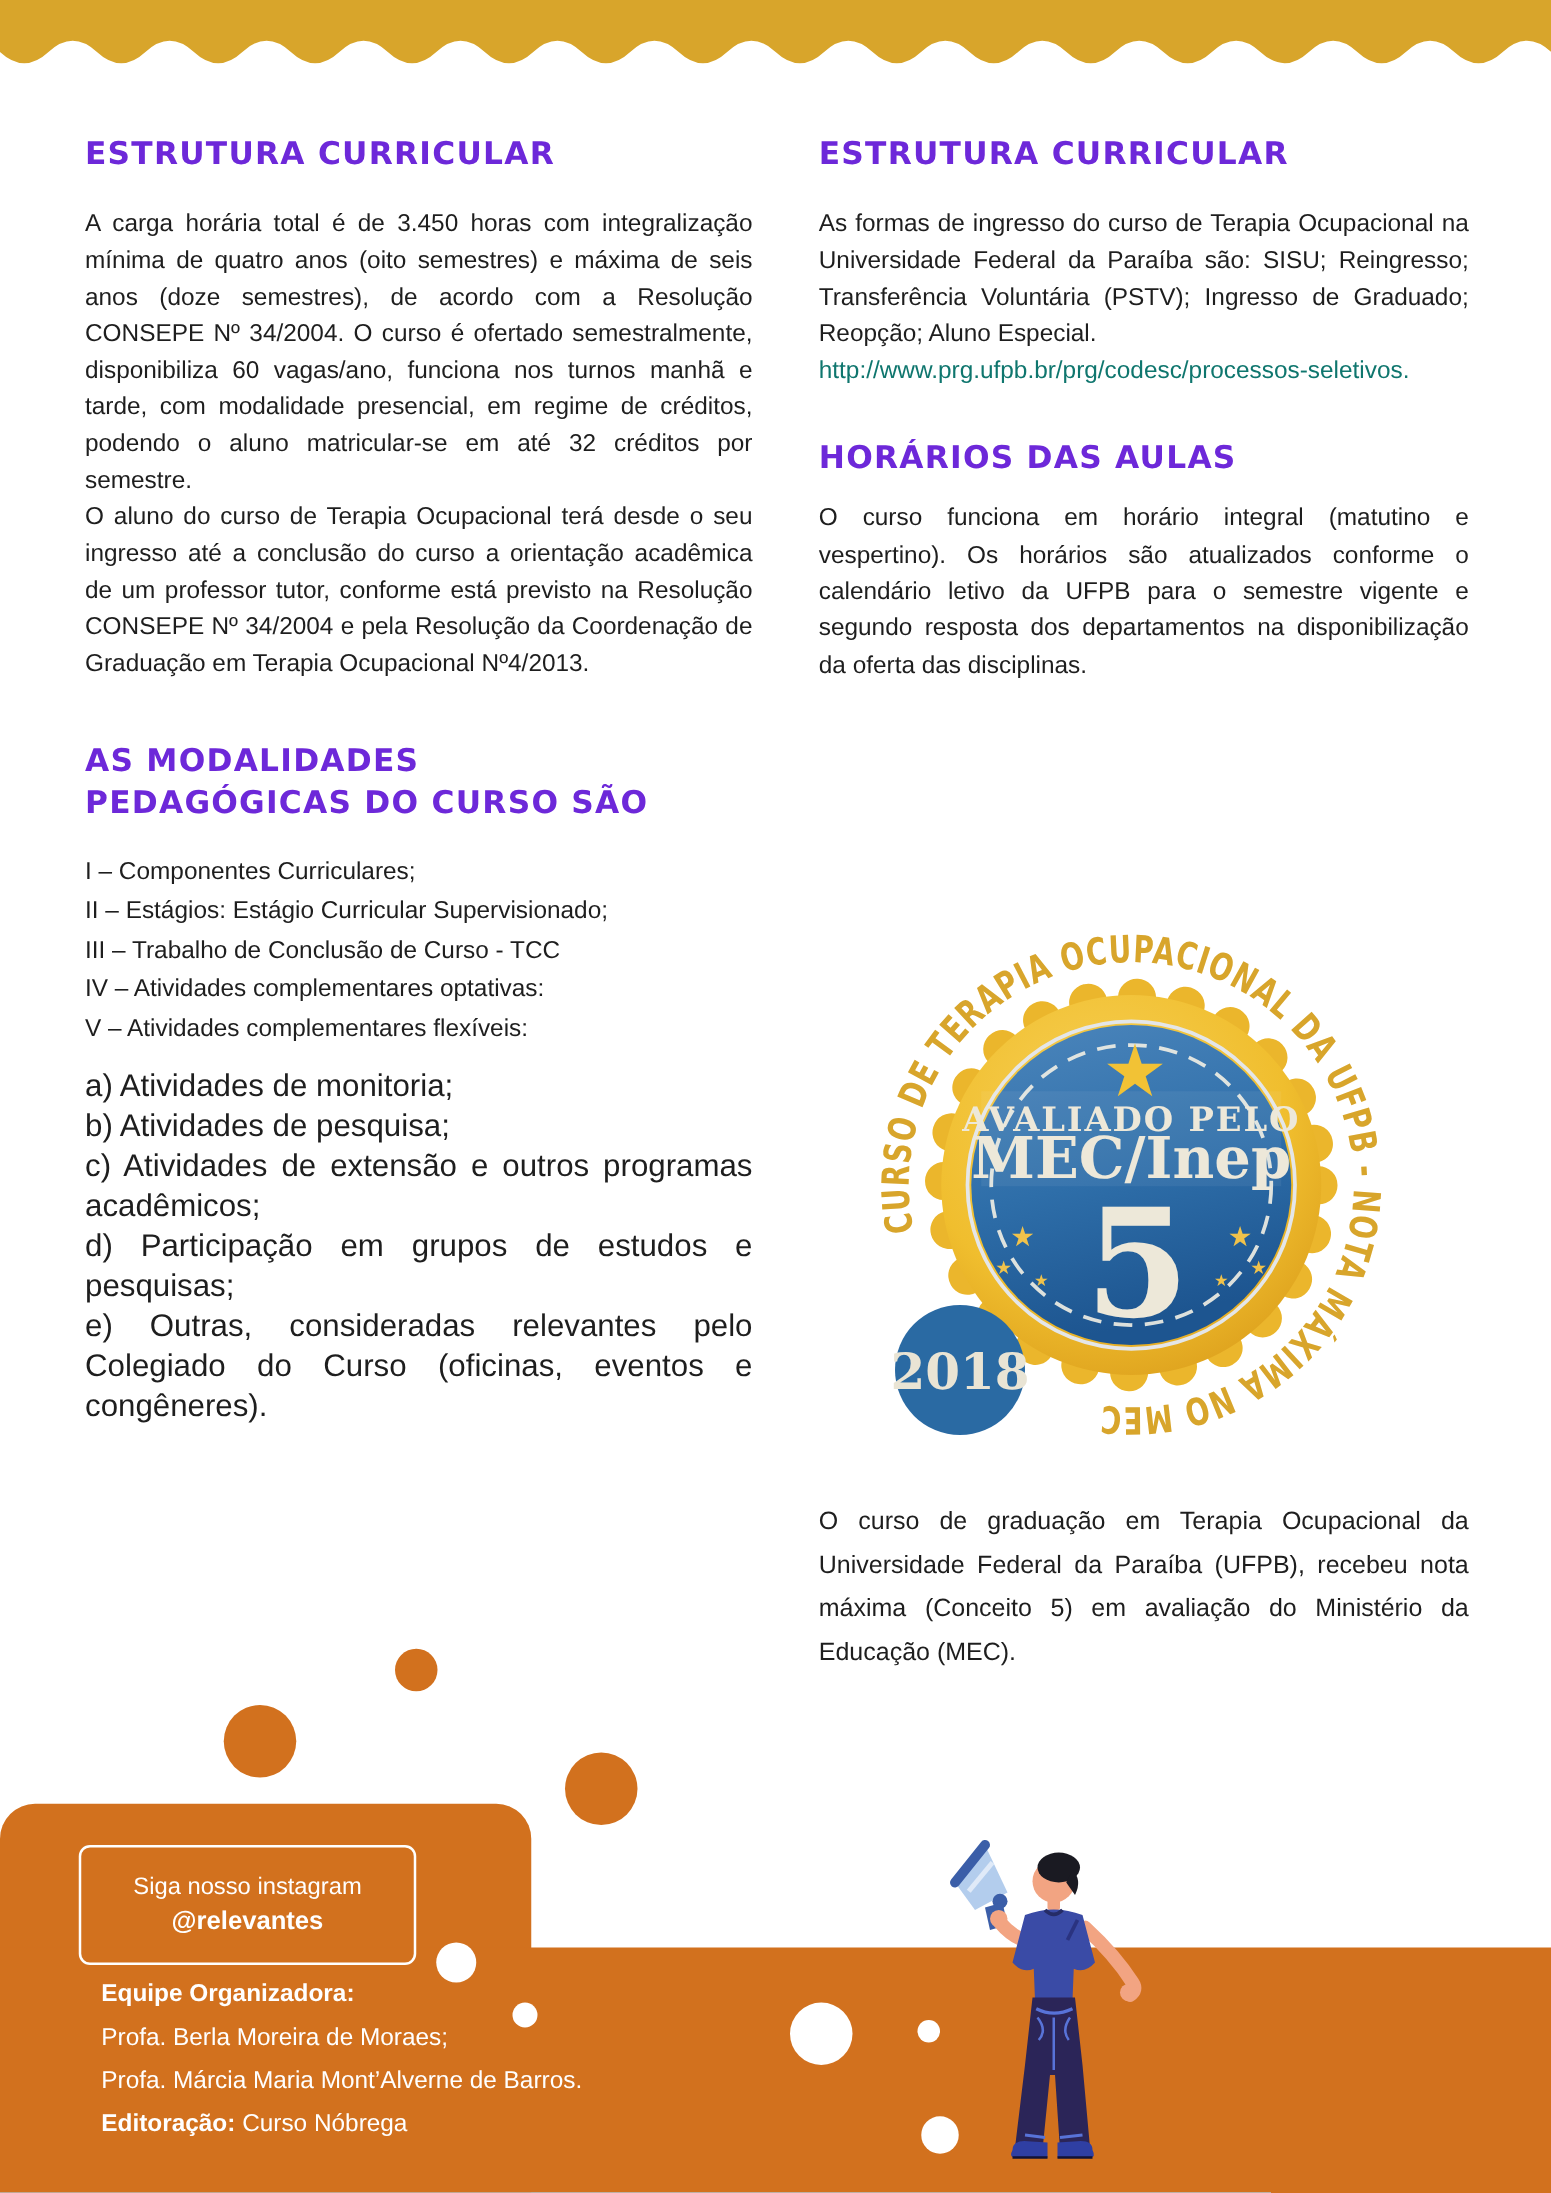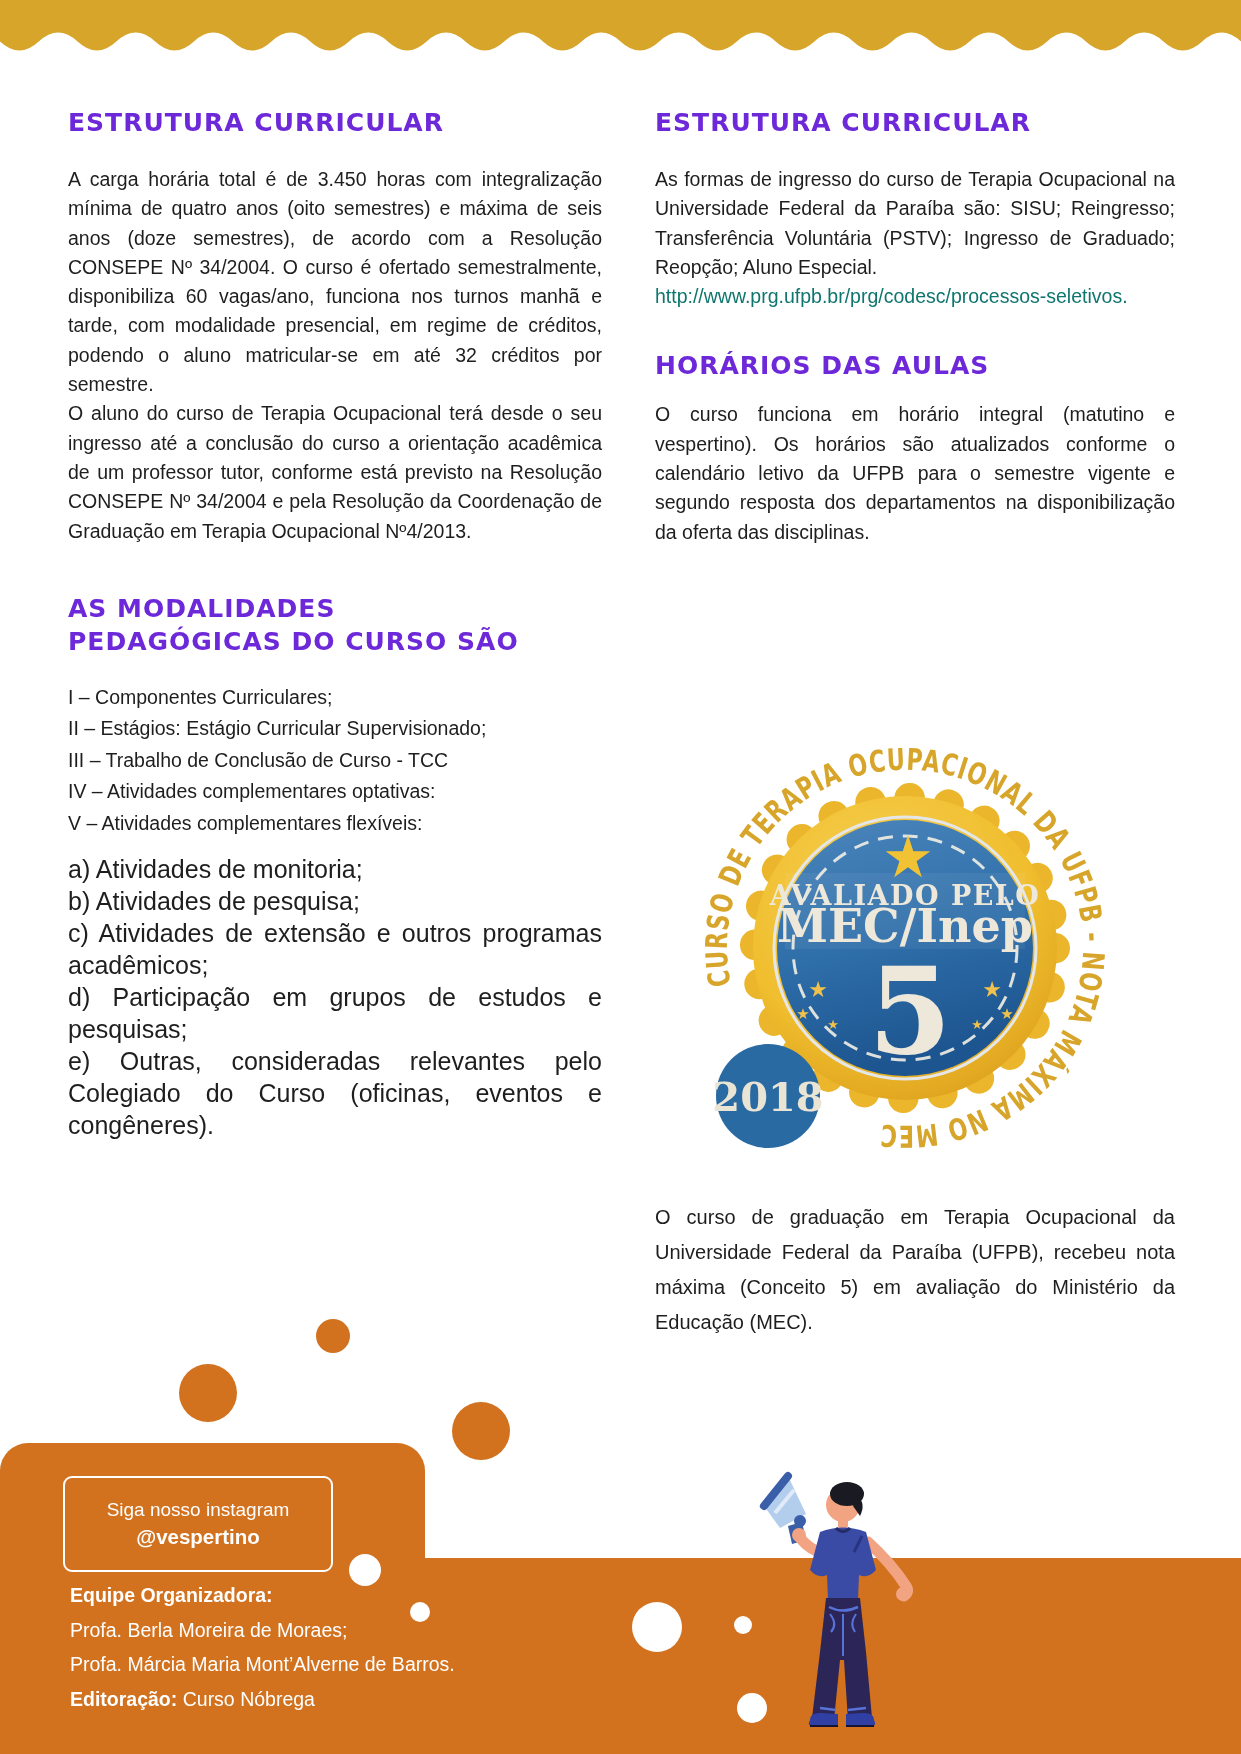--- a/index.html
+++ b/index.html
@@ -138,7 +138,7 @@
 
   <div class="insta">
     <div class="insta-label">Siga nosso instagram</div>
-    <div class="insta-handle">@vespertino</div>
+    <div class="insta-handle">@relevantes</div>
   </div>
 
   <div class="team">

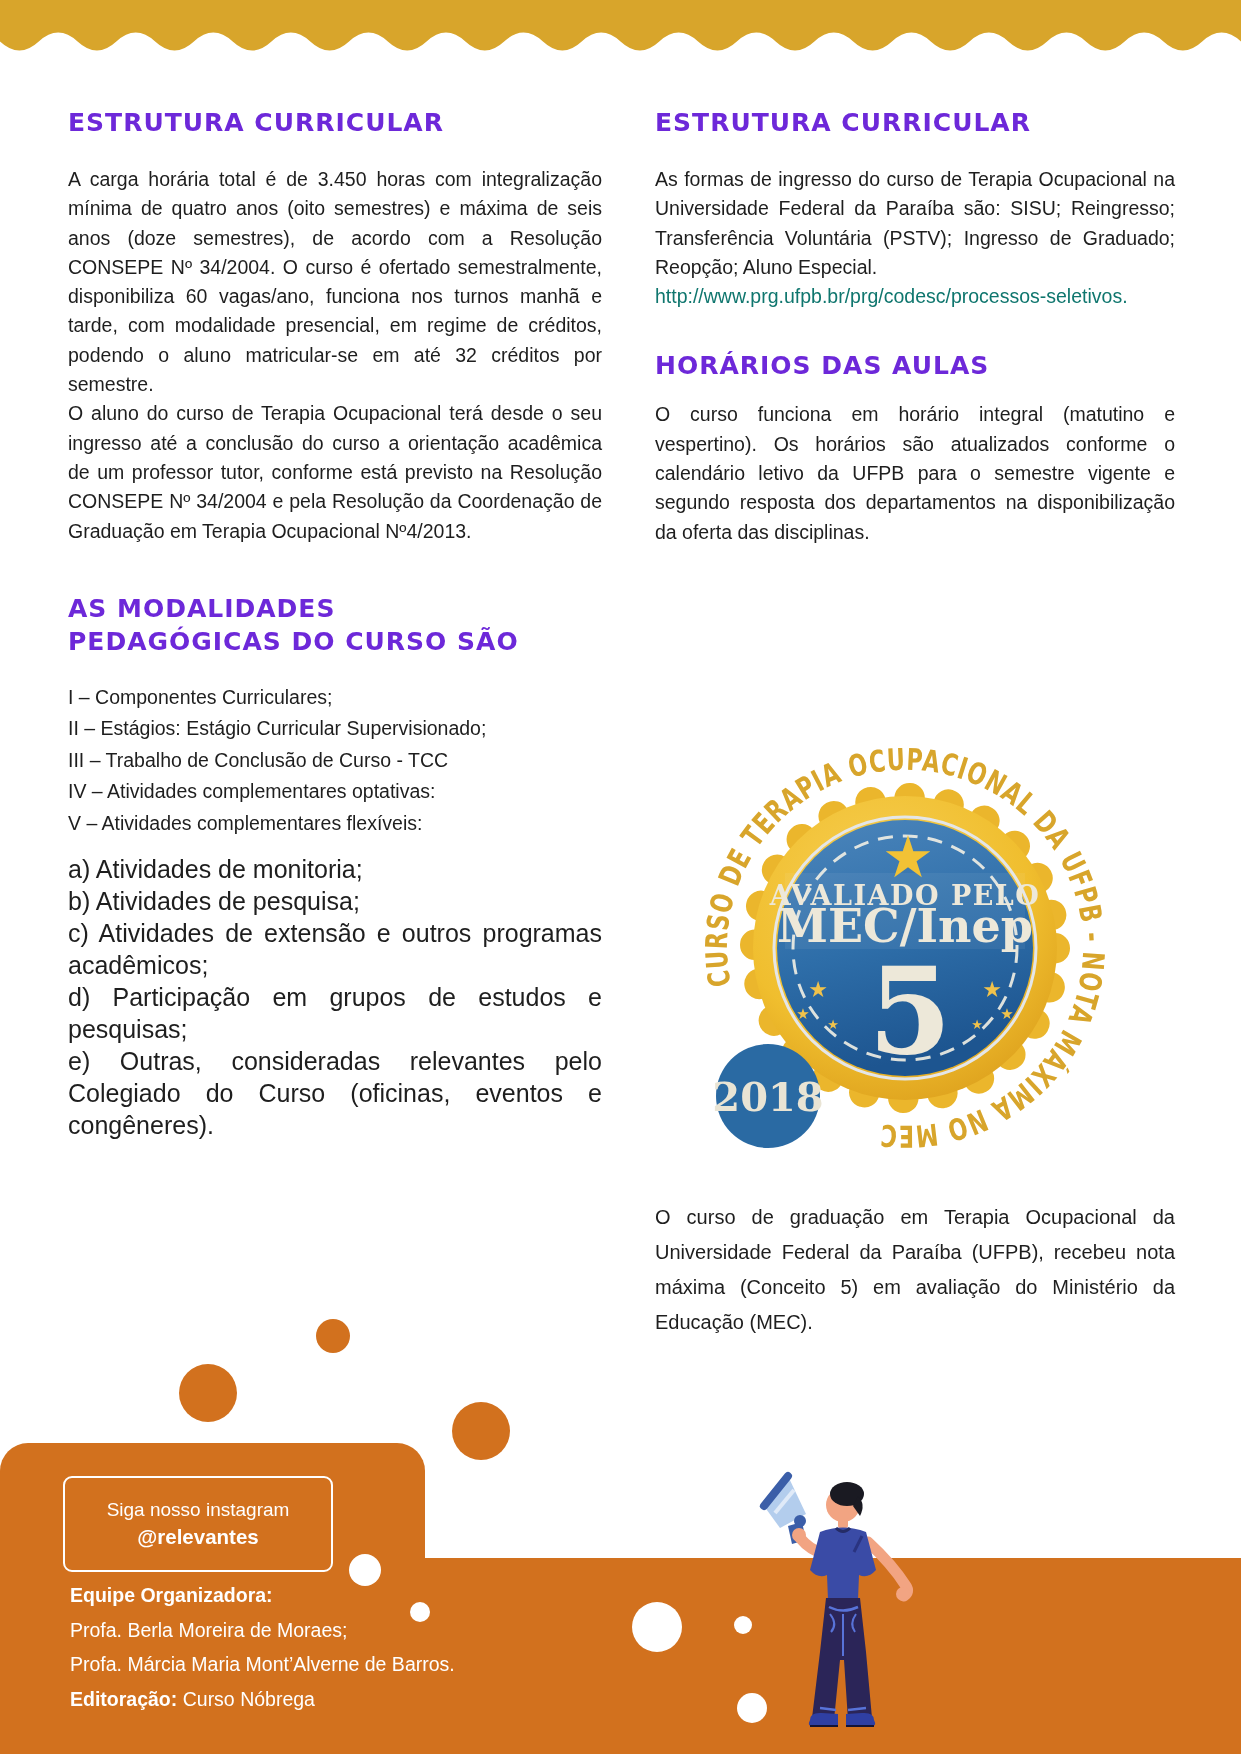--- a/index.html
+++ b/index.html
@@ -33,7 +33,7 @@
         align-items:center;color:#FFFFFF;cursor:pointer;}
   .insta-label{font-size:19px;line-height:26px;}
   .insta-handle{font-size:20.5px;font-weight:bold;line-height:28px;}
-  .team{position:absolute;left:70px;top:1578px;z-index:5;color:#FFFFFF;font-size:19.5px;line-height:34.5px;}
+  .team{position:absolute;left:81px;top:1578px;z-index:5;color:#FFFFFF;font-size:19.5px;line-height:34.5px;}
   .team .bold{font-weight:bold;}
   .person-svg{position:absolute;left:750px;top:1468px;width:180px;height:286px;z-index:3;}
 </style>

